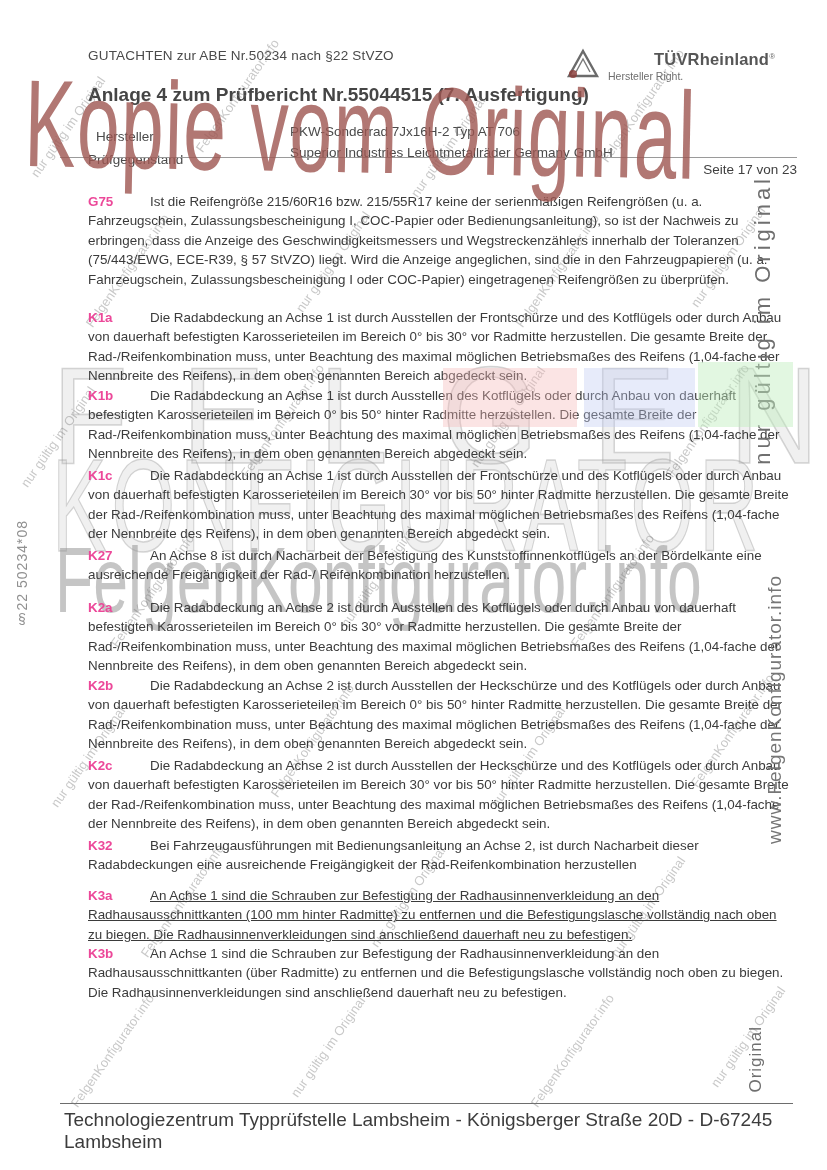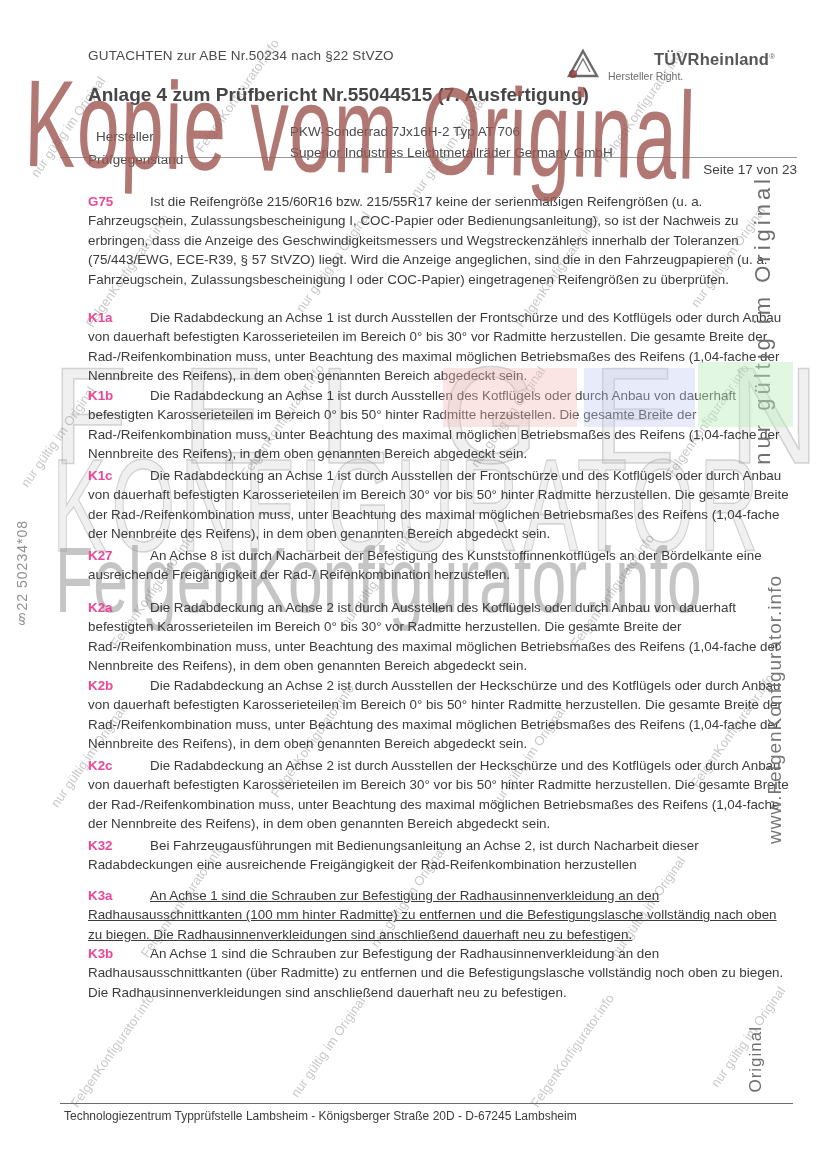--- a/index.html
+++ b/index.html
@@ -32,7 +32,7 @@
 
   
   .ftr-rule{left:60px;top:1103px;width:733px;height:0;border-top:1.1px solid #6d6d6d;}
-  .ftr-text{left:64px;top:1109px;font-size:12px;color:#3c3c3c;}
+  .ftr-text{left:64px;top:1109px;font-size:19px;color:#3c3c3c;}
 
   
   .stamp{

